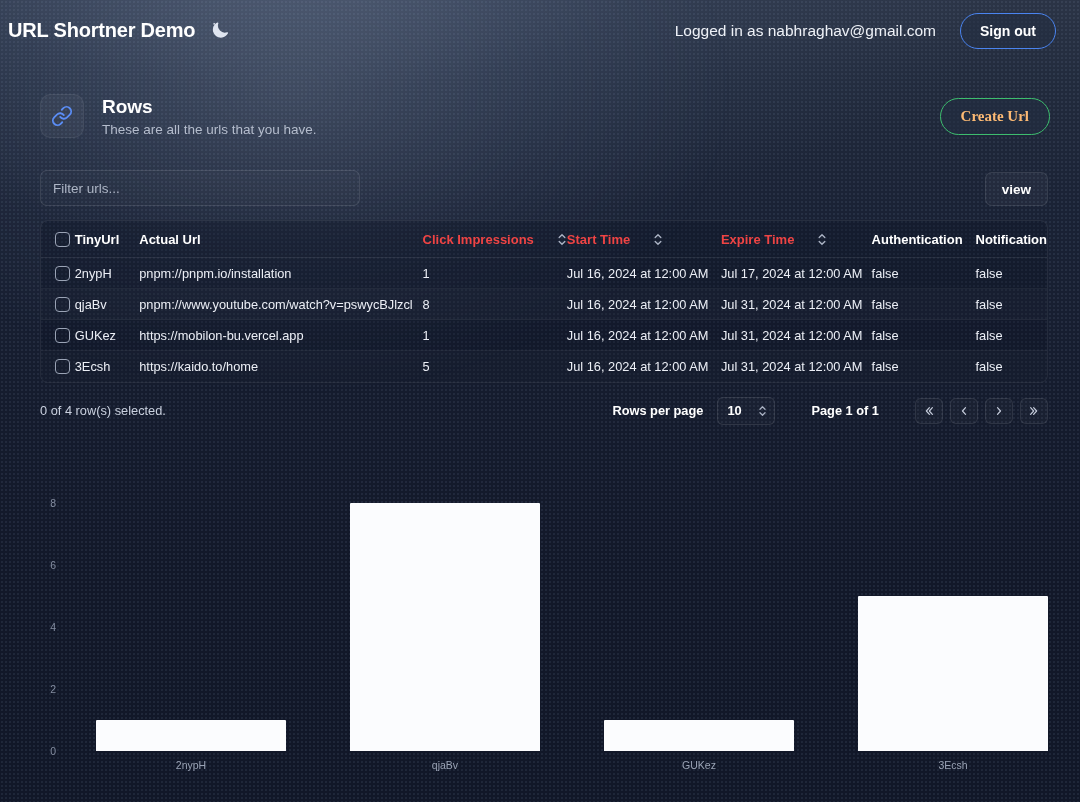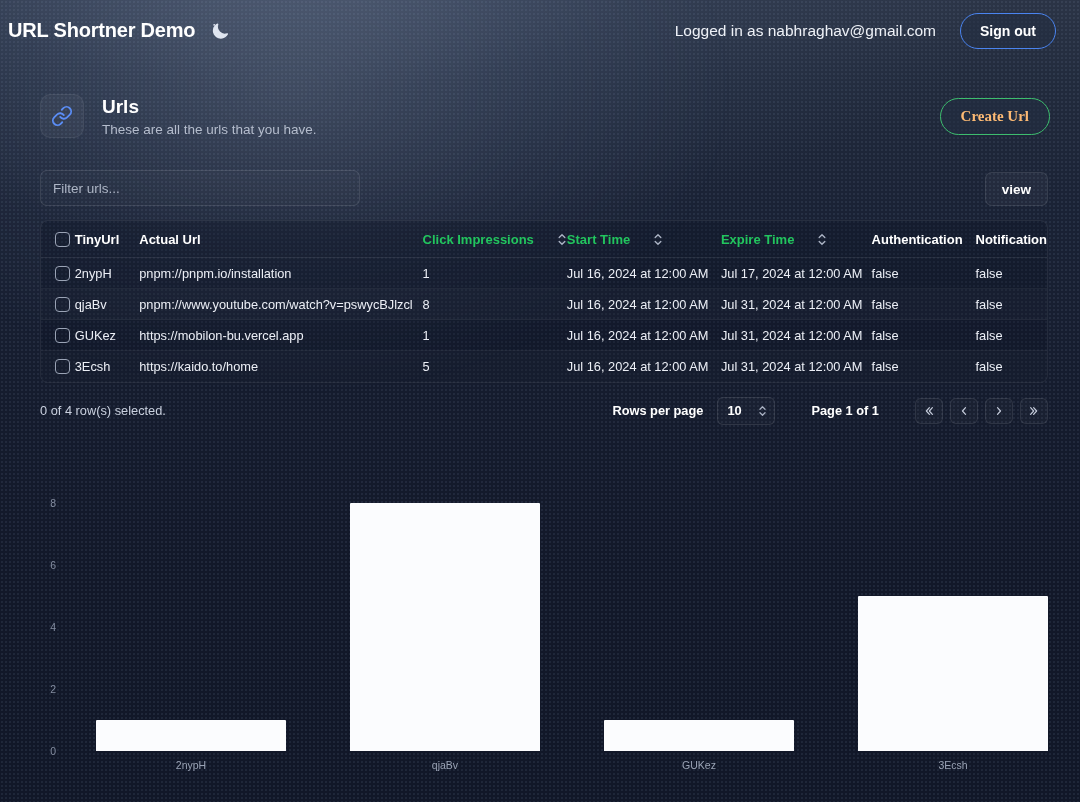--- a/index.html
+++ b/index.html
@@ -55,7 +55,6 @@
   }
   .brand {
     display: flex;
-    align-items: center;
     gap: 14px;
   }
   .brand-title {

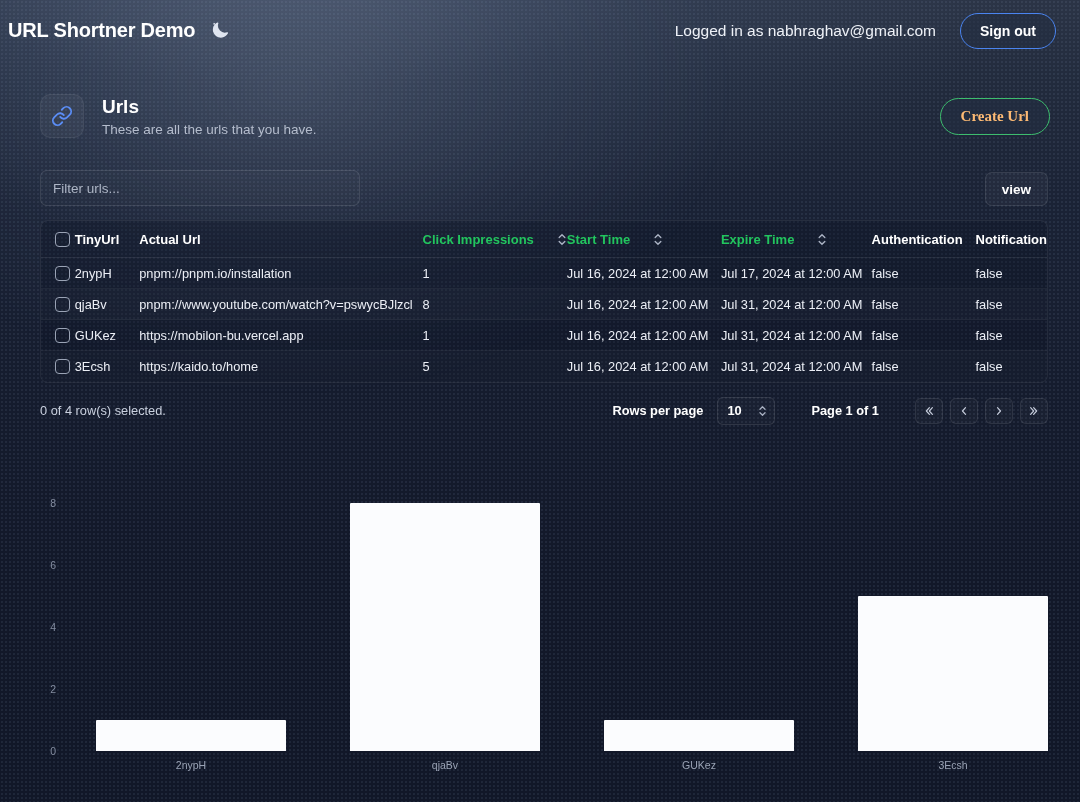--- a/index.html
+++ b/index.html
@@ -368,7 +368,7 @@
       </svg>
     </span>
     <div class="section-text">
-      <div class="section-title">Urls</div>
+      <div class="section-title">Rows</div>
       <div class="section-sub">These are all the urls that you have.</div>
     </div>
     <button class="create-btn">Create Url</button>

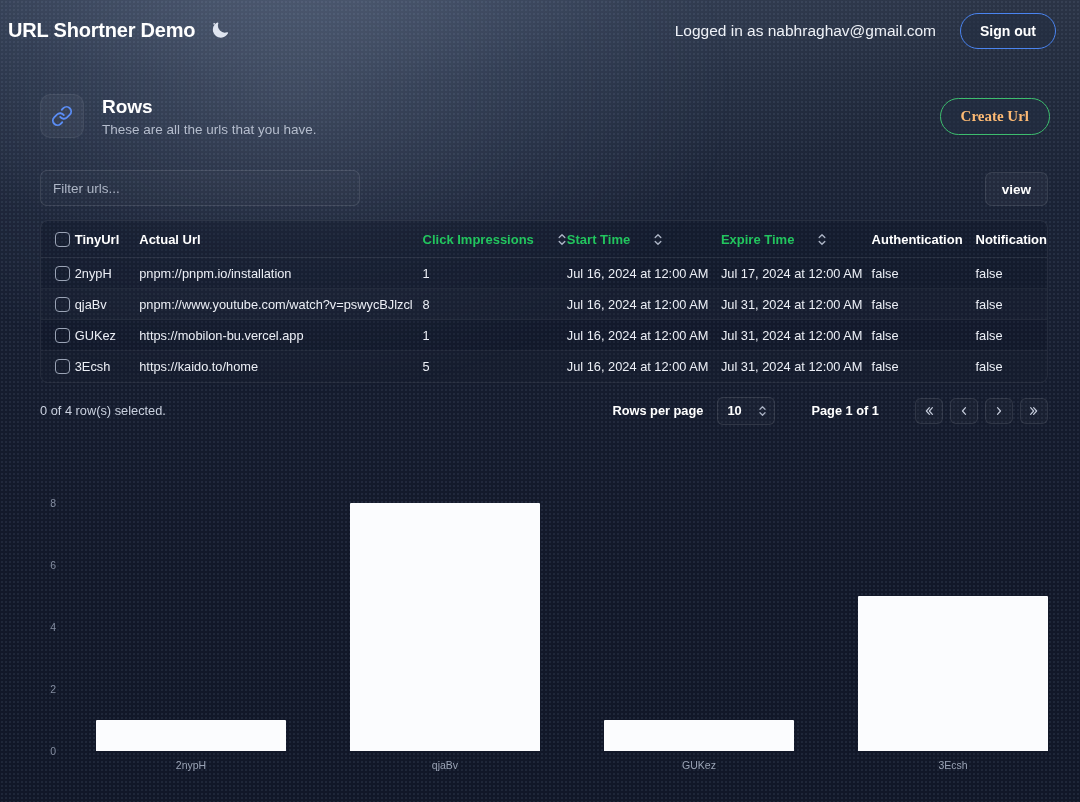--- a/index.html
+++ b/index.html
@@ -218,7 +218,7 @@
     align-items: center;
     gap: 23px;
     cursor: pointer;
-    color: #22c55e;
+    color: #ef4444;
   }
   .sort-ico {
     display: inline-block;

